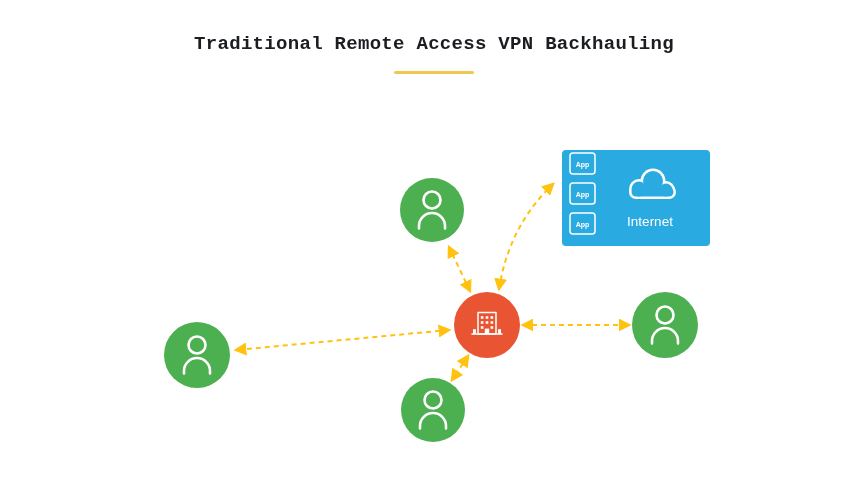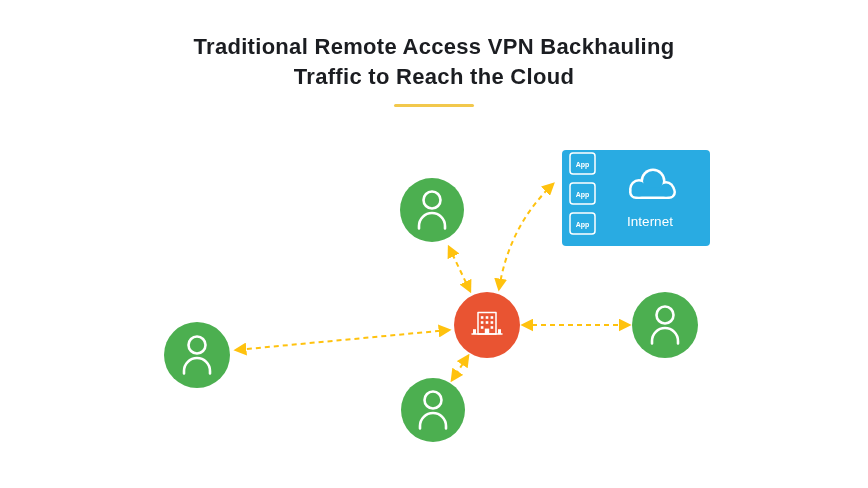--- a/index.html
+++ b/index.html
@@ -27,11 +27,12 @@
   }
   h1.page-title {
     margin: 0;
-    font-size: 22px;
+    font-size: 19px;
     line-height: 1.35;
     font-weight: 800;
     letter-spacing: 0.3px;
     color: var(--title-dark, #1b1d21);
+    font-family: Liberation Mono, monospace;
   }
   h1.page-title span { display: block; }
   .divider {

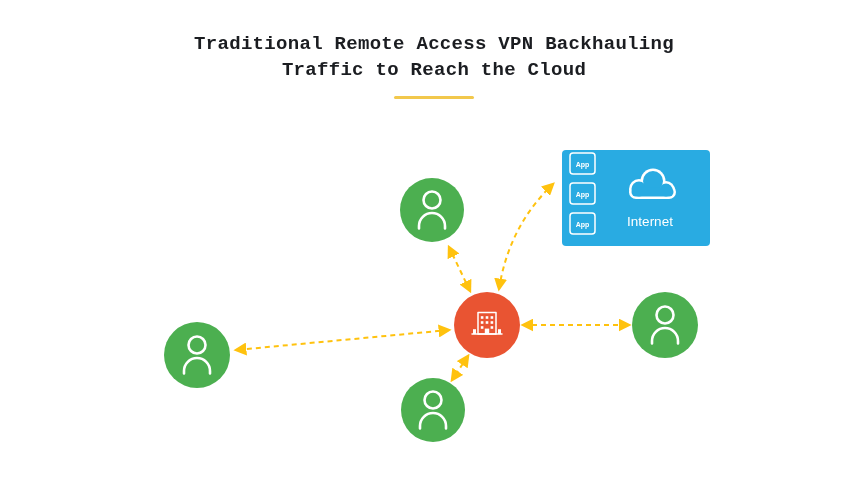--- a/index.html
+++ b/index.html
@@ -80,7 +80,6 @@
   <div class="title-wrap">
     <h1 class="page-title">
       <span>Traditional Remote Access VPN Backhauling</span>
-      <span>Traffic to Reach the Cloud</span>
     </h1>
     <div class="divider"></div>
   </div>

